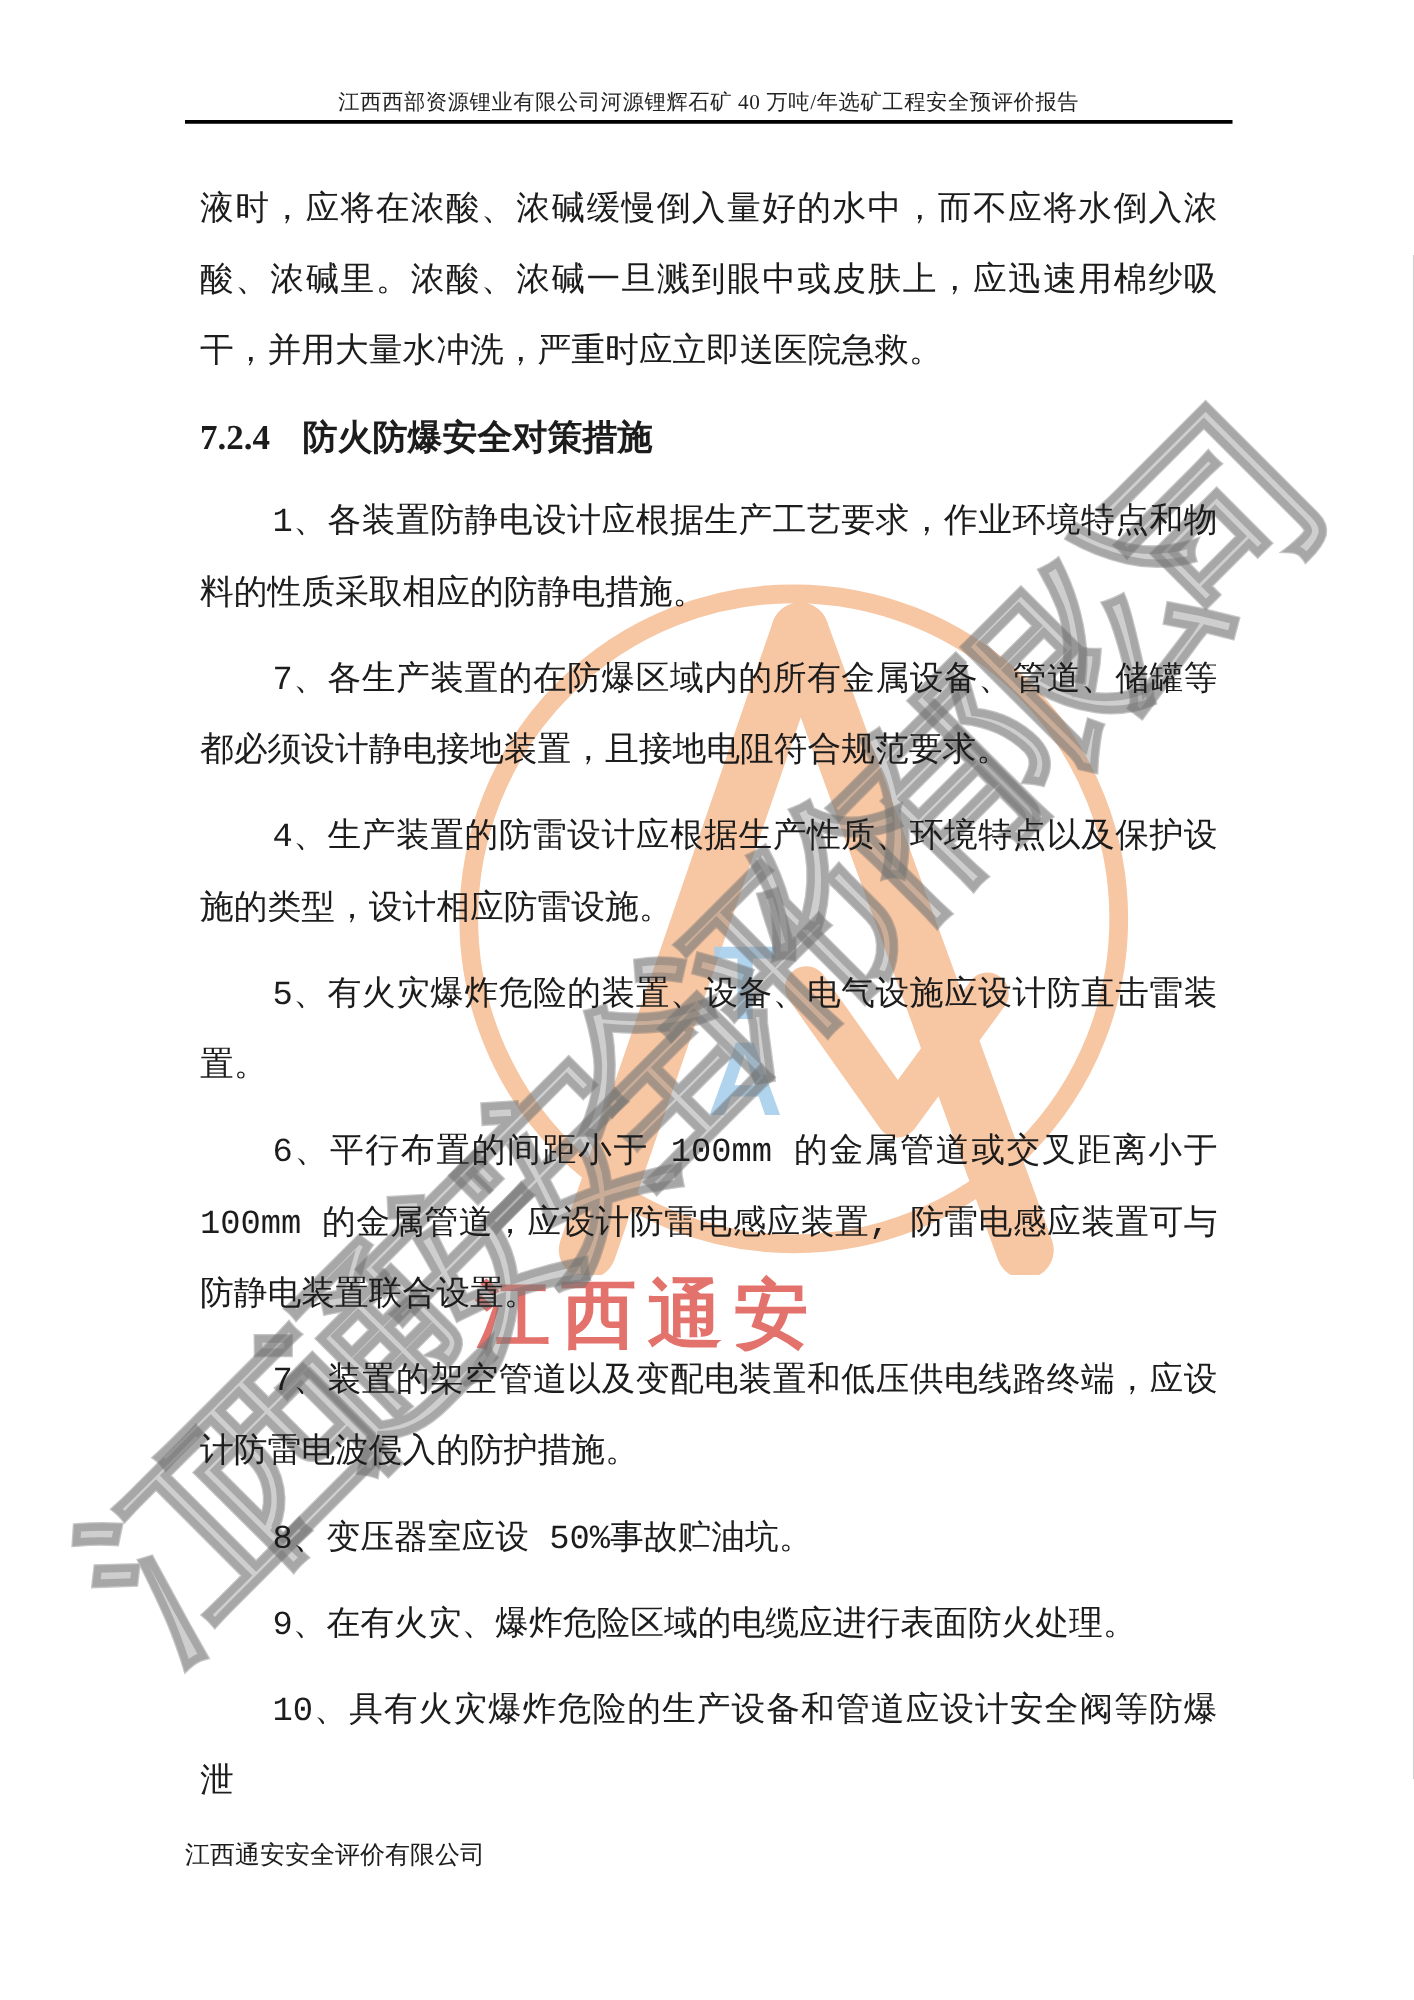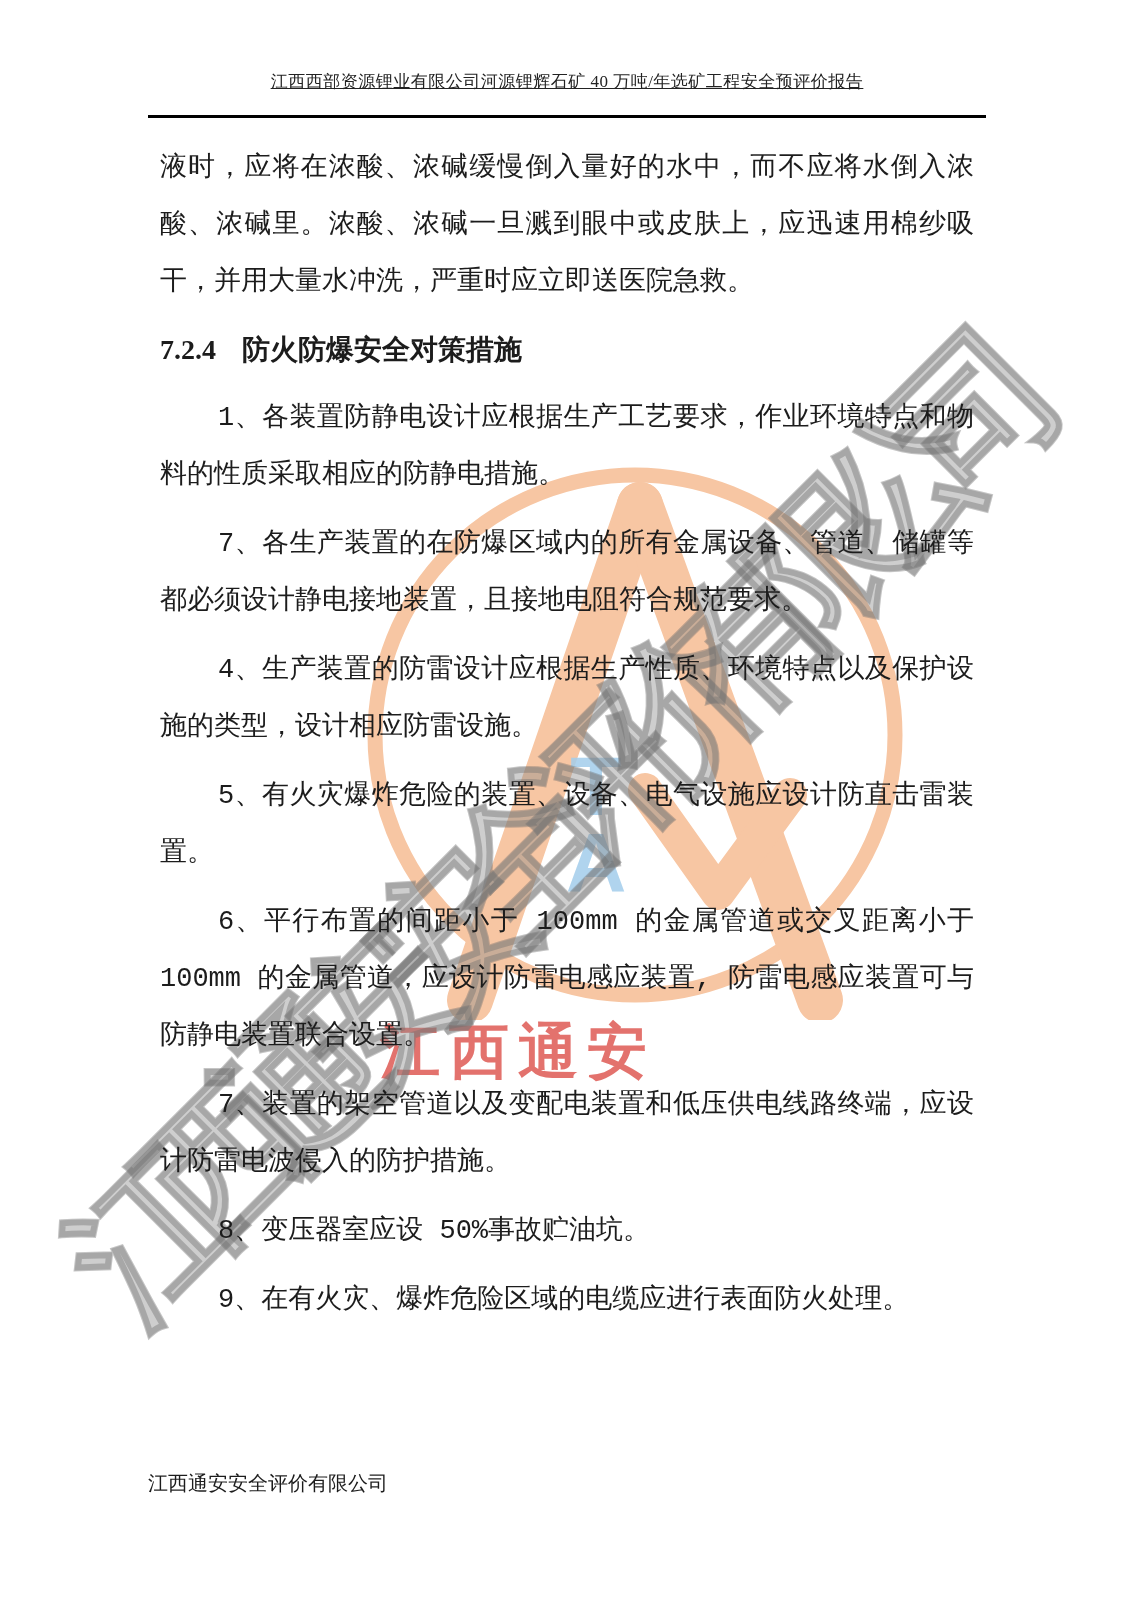--- a/index.html
+++ b/index.html
@@ -21,9 +21,8 @@
     letter-spacing:0.5px;
     color:#222;
     border-bottom:3px solid #000;
-    padding-bottom:22px;
+    padding-bottom:3px;
     z-index:10;
-    text-decoration:underline;
   }
 
   

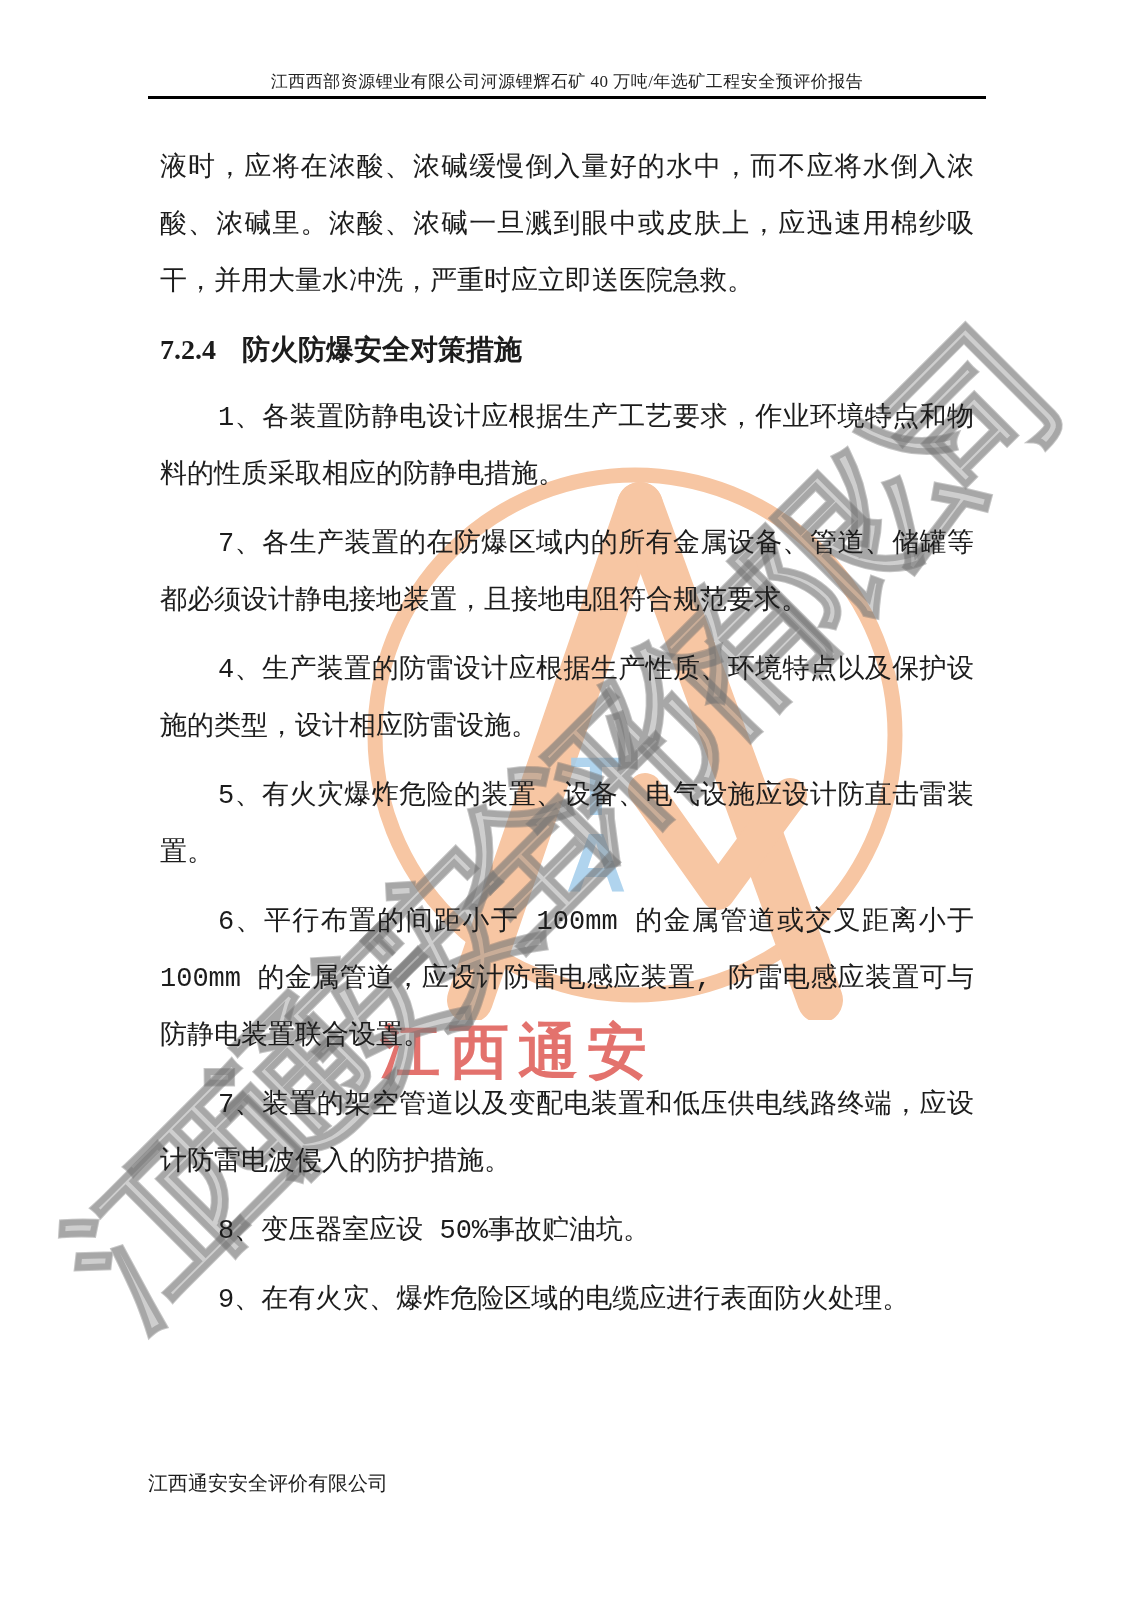--- a/index.html
+++ b/index.html
@@ -123,6 +123,7 @@
     <p class="para-item">7、装置的架空管道以及变配电装置和低压供电线路终端，应设计防雷电波侵入的防护措施。</p>
     <p class="para-item">8、变压器室应设 50%事故贮油坑。</p>
     <p class="para-item">9、在有火灾、爆炸危险区域的电缆应进行表面防火处理。</p>
+    <p class="para-item">10、具有火灾爆炸危险的生产设备和管道应设计安全阀等防爆泄</p>
   </div>
 
   <div class="page-footer">

